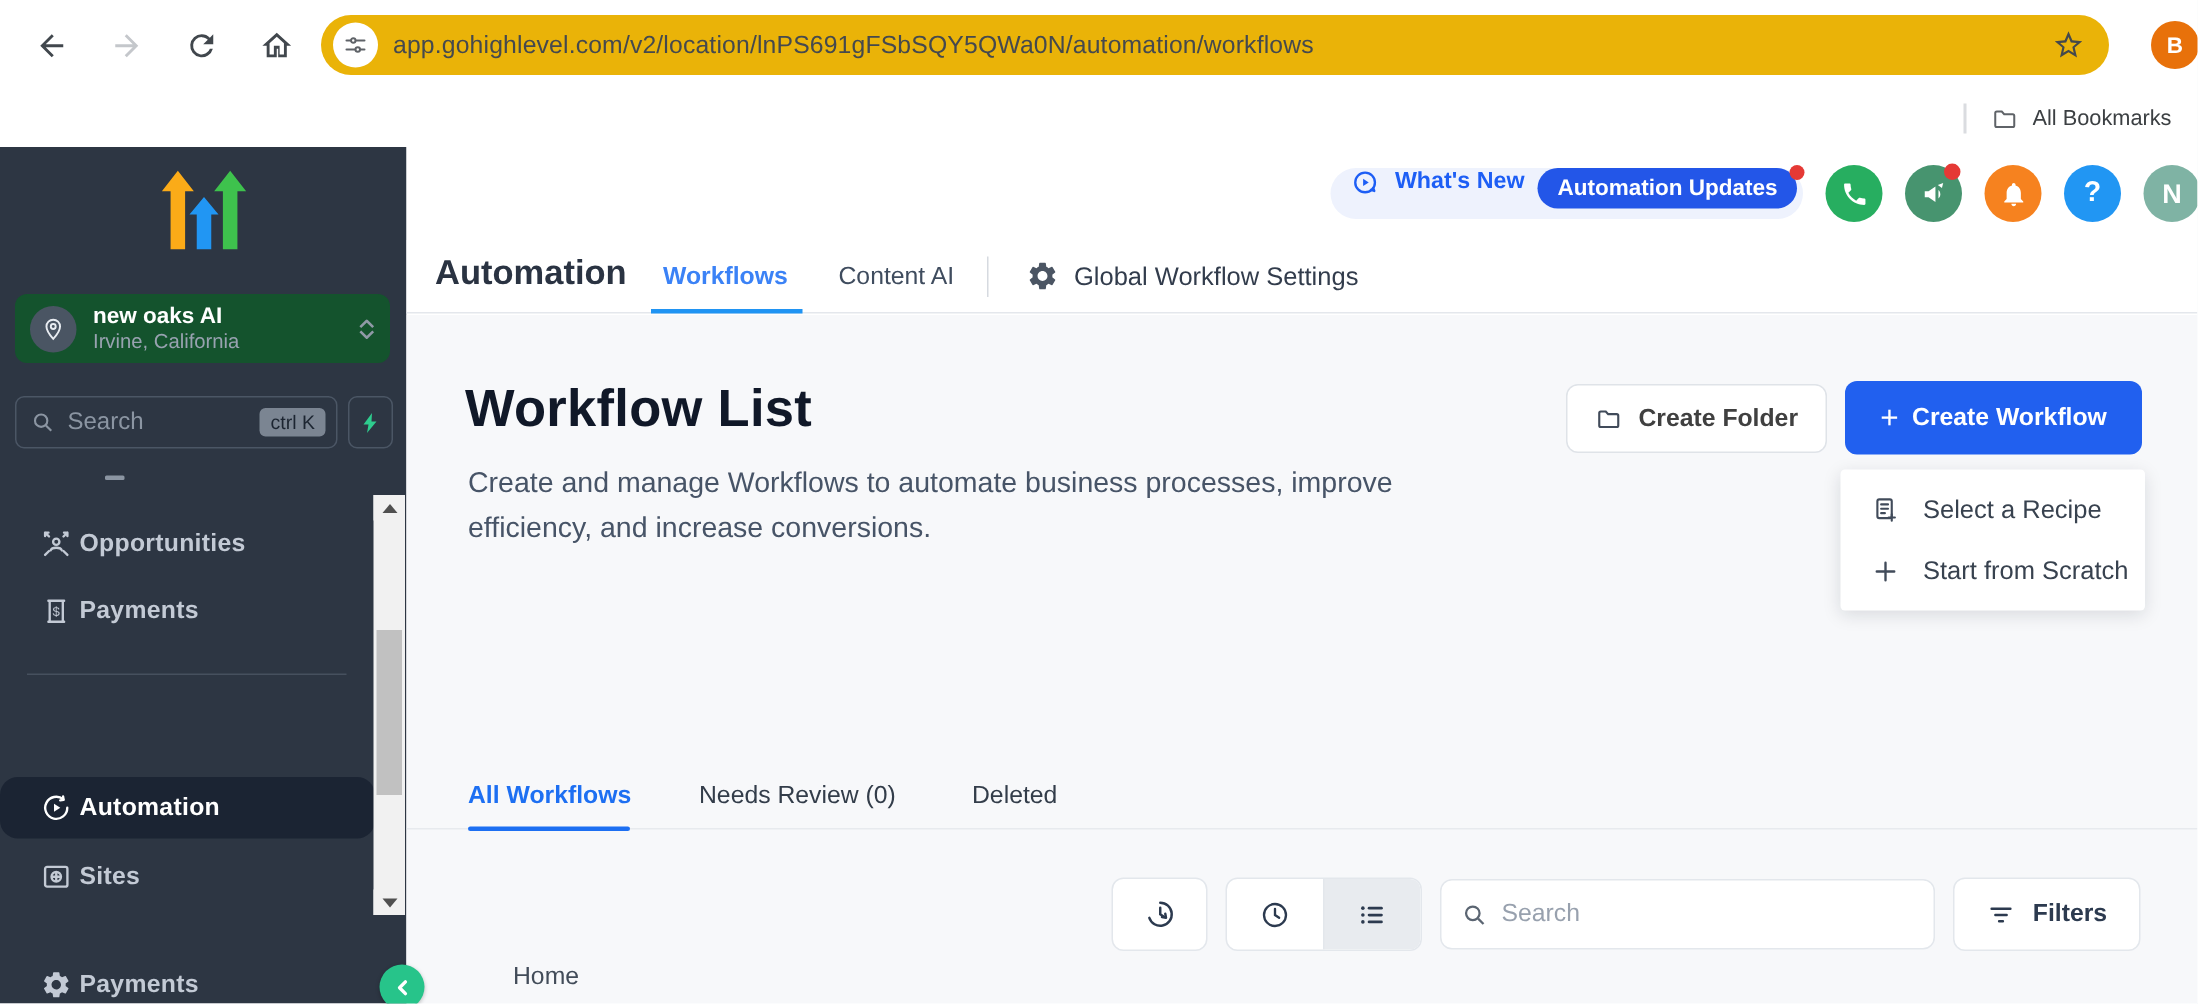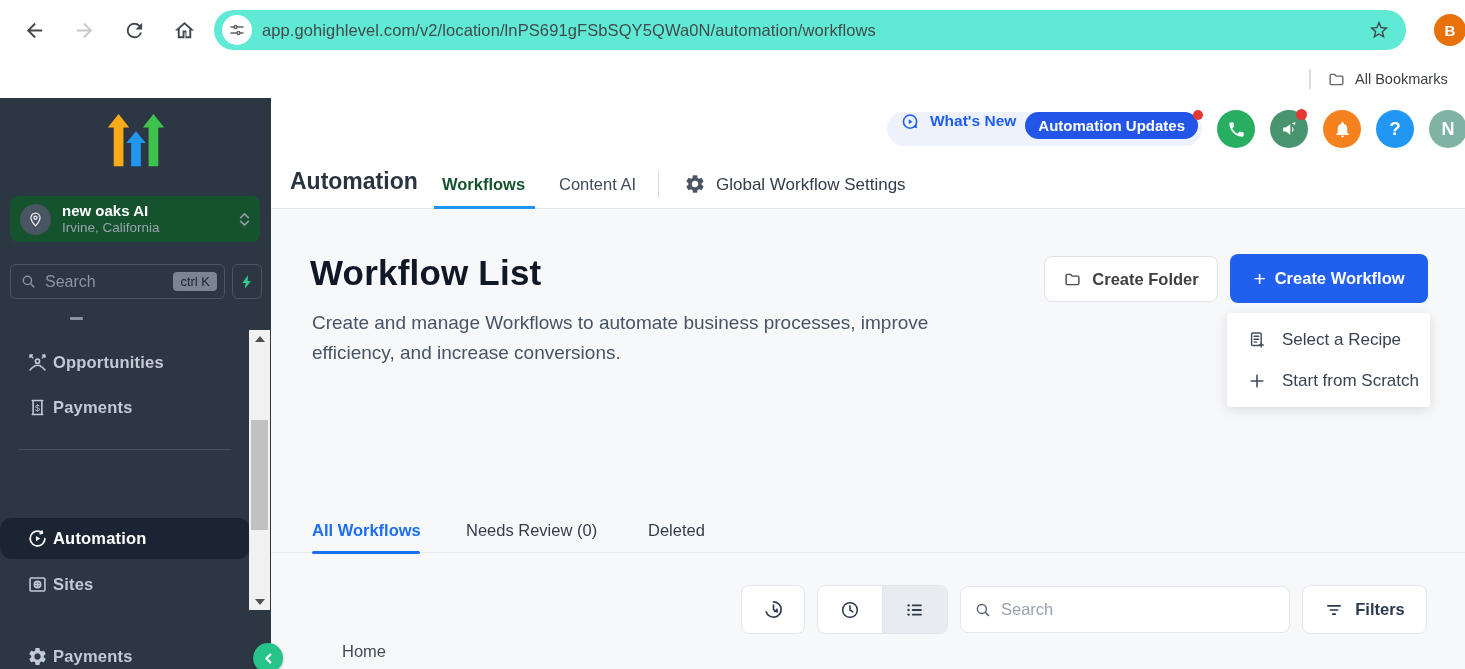--- a/index.html
+++ b/index.html
@@ -11,7 +11,7 @@
   .browser-bar { position:absolute; left:0; top:0; width:1465px; height:60px; background:#fff; display:flex; align-items:center; padding:0 14px; gap:10px; }
   .nav-ico { width:40px; height:40px; display:flex; align-items:center; justify-content:center; border-radius:50%; flex:0 0 auto; cursor:pointer; }
   .nav-ico svg { width:23px; height:23px; }
-  .omnibox { flex:0 0 auto; width:1192px; height:40px; background:#5eead4; border-radius:20px; display:flex; align-items:center; padding:0 10px 0 8px; gap:10px; }
+  .omnibox { flex:0 0 auto; width:1192px; height:40px; background:#eab308; border-radius:20px; display:flex; align-items:center; padding:0 10px 0 8px; gap:10px; }
   .site-chip { width:30px; height:30px; border-radius:50%; background:#fff; display:flex; align-items:center; justify-content:center; flex:0 0 auto; }
   .url-text { flex:1; font-size:16.5px; color:#45494e; white-space:nowrap; overflow:hidden; letter-spacing:.1px; }
   .star-btn { width:34px; height:34px; display:flex; align-items:center; justify-content:center; flex:0 0 auto; }

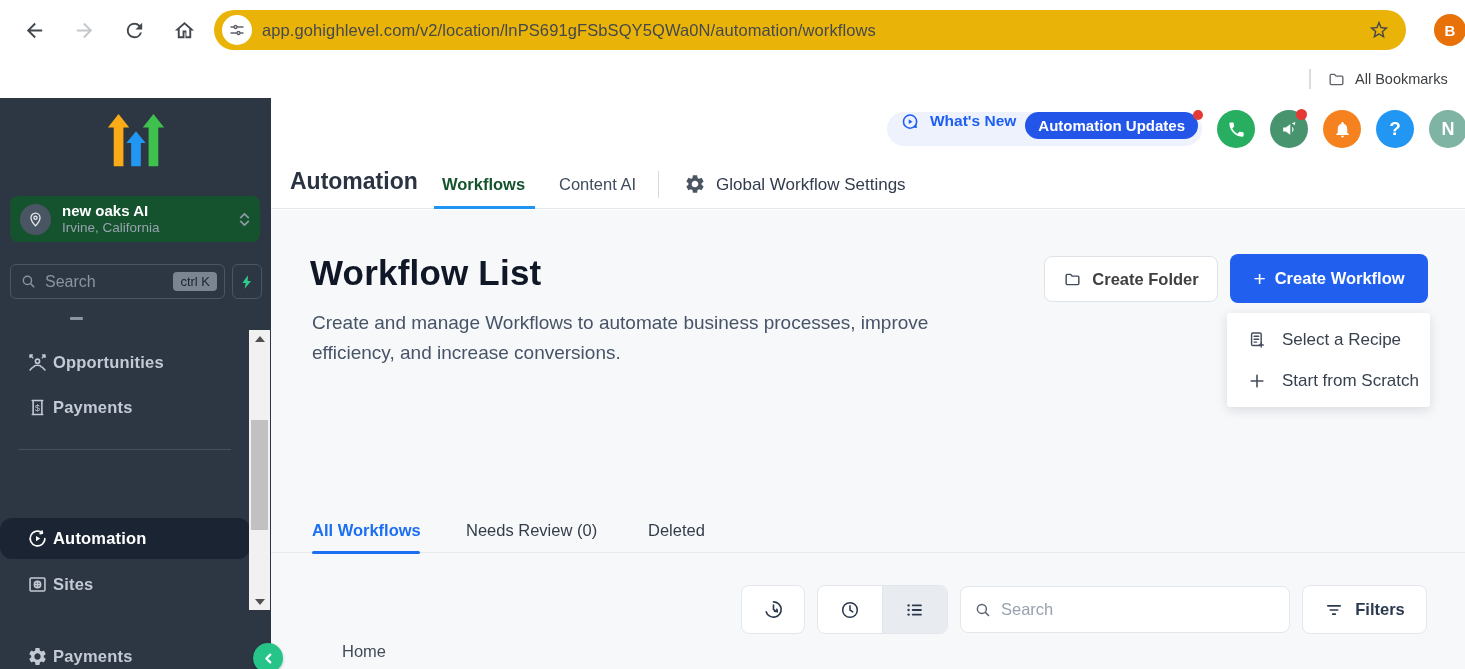--- a/index.html
+++ b/index.html
@@ -77,7 +77,7 @@
   .header-nav { position:absolute; left:0; top:62px; width:100%; height:49px; border-bottom:1px solid #e4e7ec; background:#fff; }
   .hn-title { position:absolute; left:19px; top:8px; font-size:23px; font-weight:bold; color:#2a3342; }
   .hn-tab { position:absolute; top:15px; font-size:16.5px; cursor:pointer; }
-  .hn-tab.t0 { left:171px; color:#14532d; font-weight:bold; }
+  .hn-tab.t0 { left:171px; color:#3b82f6; font-weight:bold; }
   .hn-tab.t1 { left:288px; color:#3f4c5e; }
   .hn-underline { position:absolute; left:163px; bottom:-1px; width:101px; height:3px; background:#2094f3; }
   .hn-vdivider { position:absolute; left:387px; top:11px; width:1px; height:27px; background:#d6dae0; }

